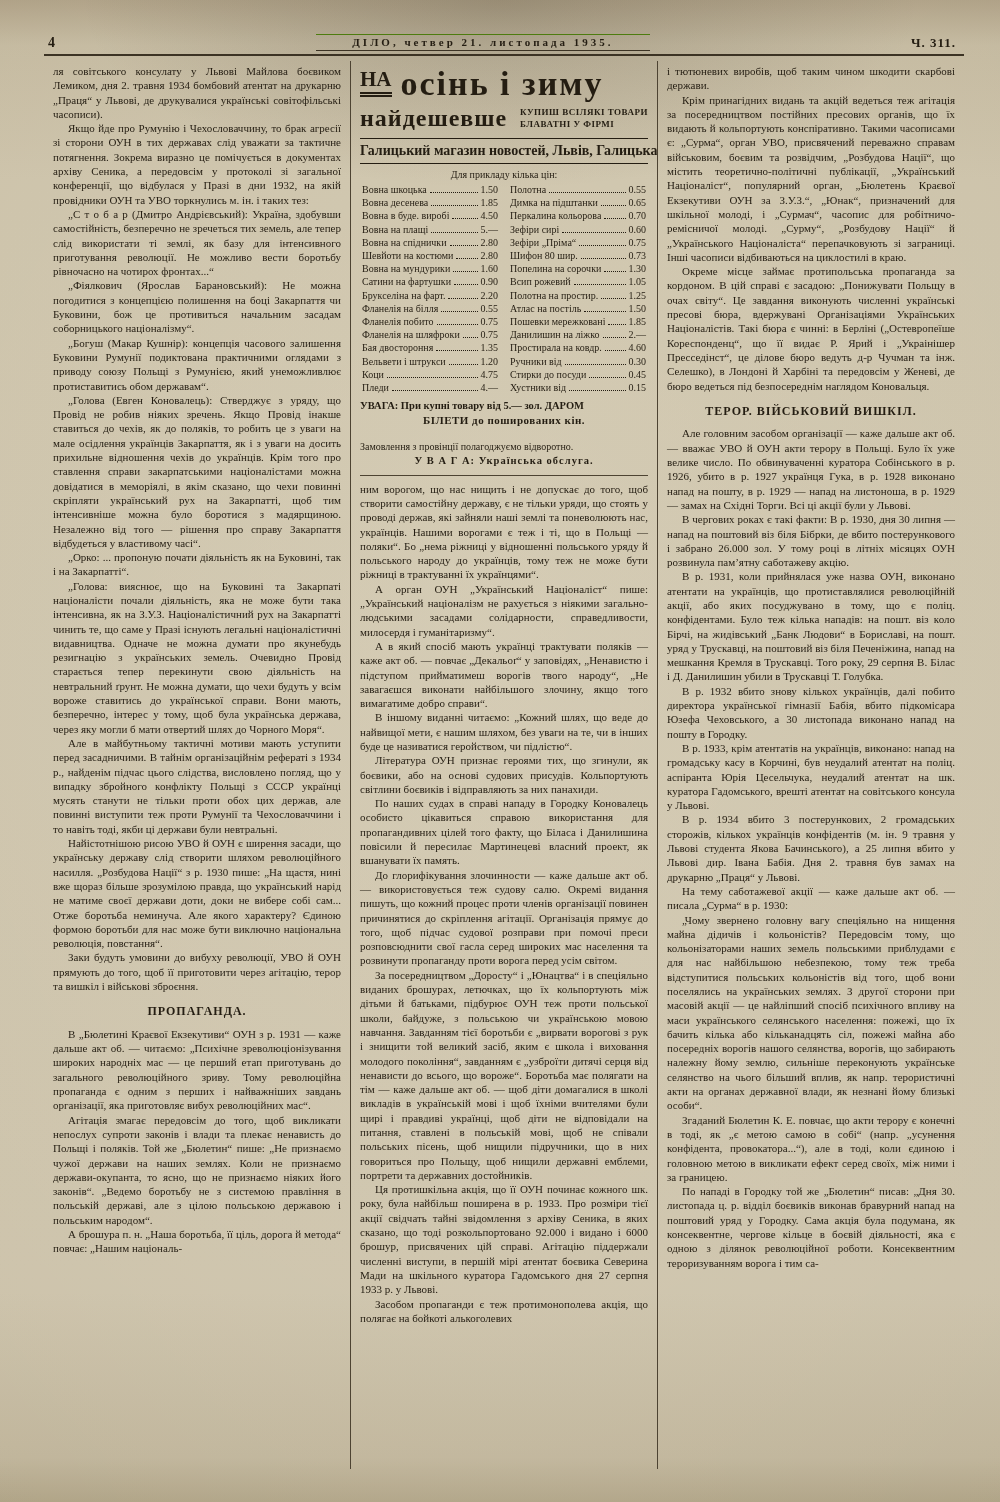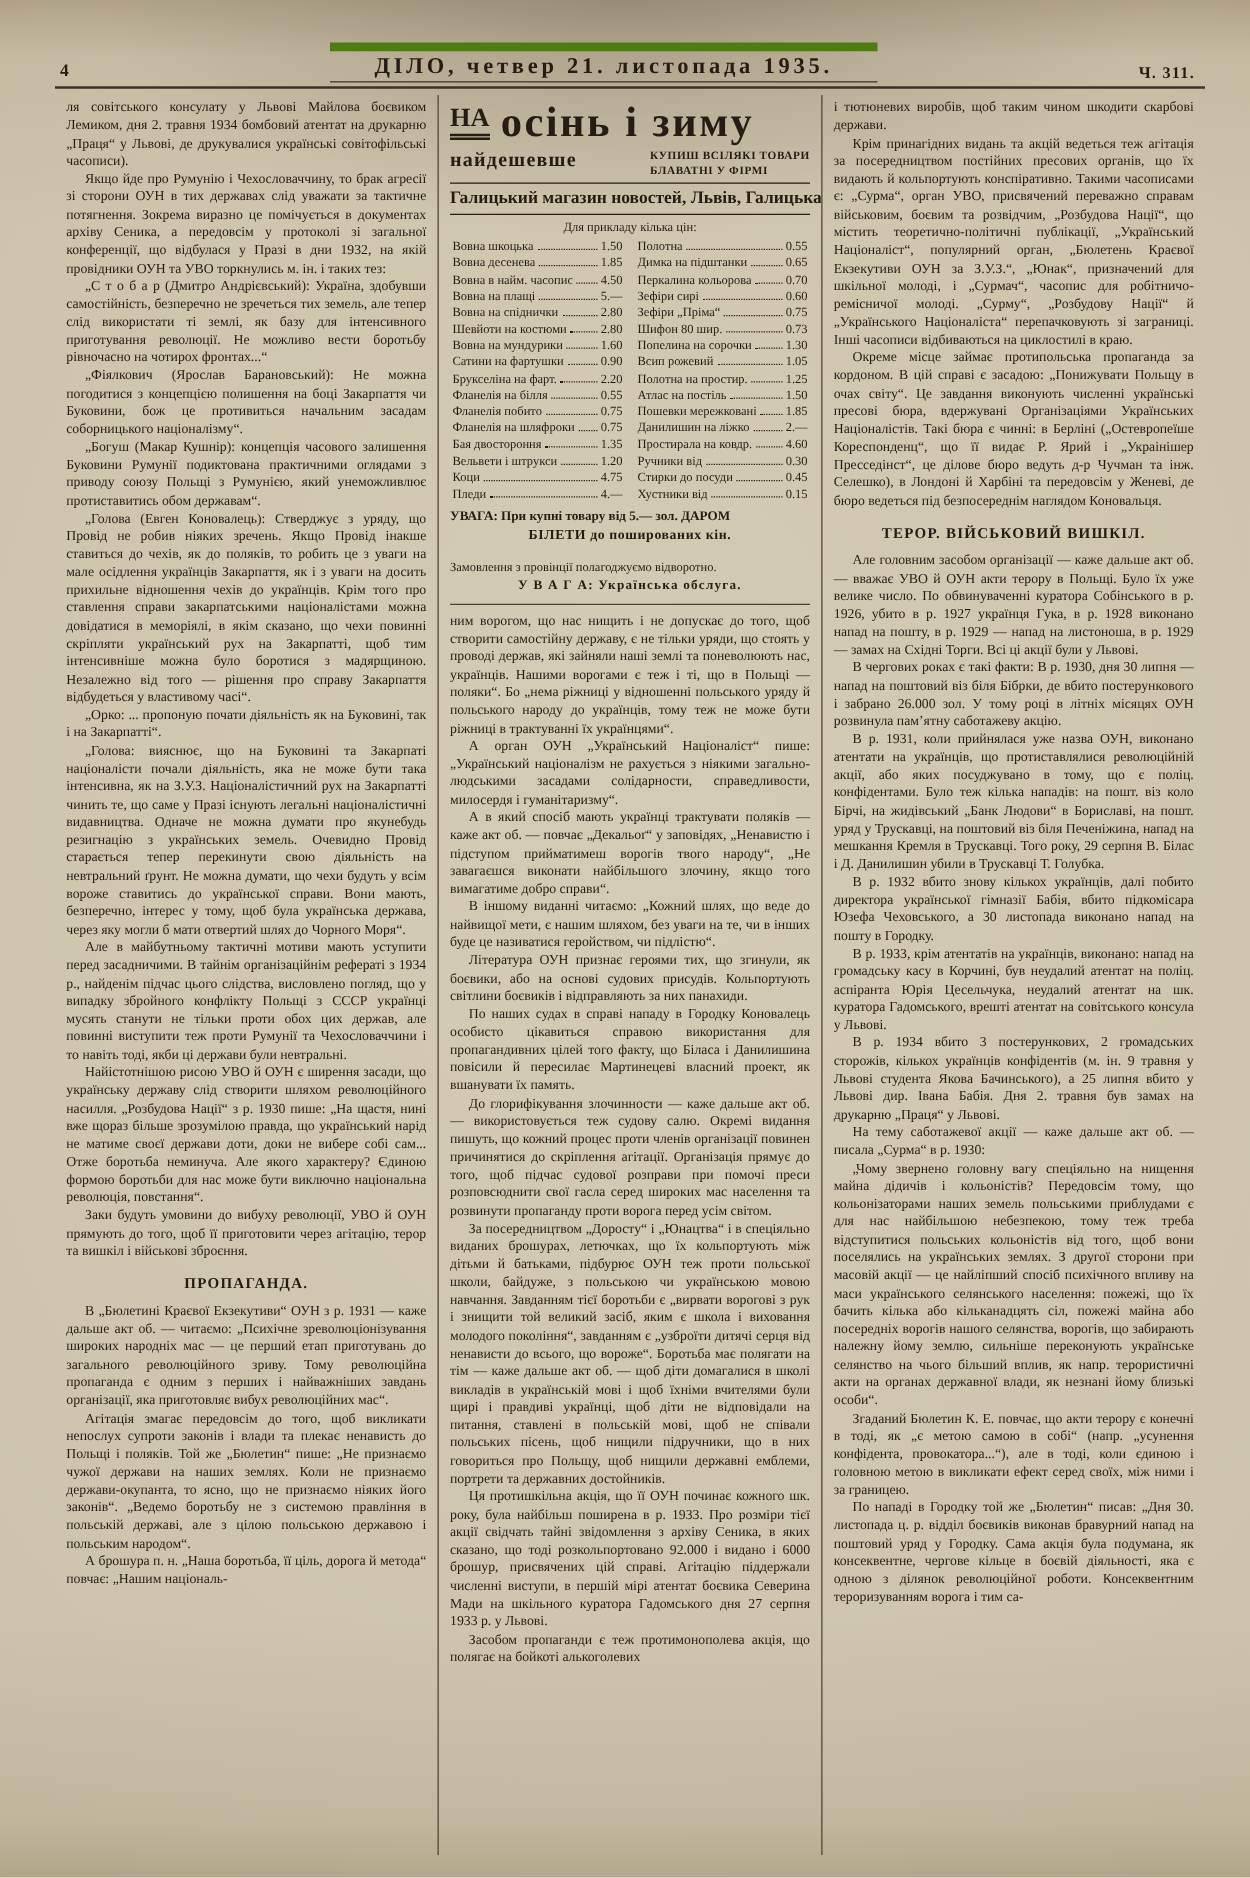--- a/index.html
+++ b/index.html
@@ -18,7 +18,7 @@
   
   .page-head{ display:flex; align-items:flex-end; justify-content:space-between; padding:0 8px 3px 4px; }
   .page-num{ font-weight:bold; font-size:14px; }
-  .masthead{ font-weight:bold; font-size:18px; letter-spacing:3px; border-top:7px solid #4d7c0f; border-bottom:1px solid #3c3324; padding:1px 36px 2px; }
+  .masthead{ font-weight:bold; font-size:11px; letter-spacing:3px; border-top:1px solid #4d7c0f; border-bottom:1px solid #3c3324; padding:1px 36px 2px; }
   .issue-num{ font-weight:bold; font-size:13px; letter-spacing:1px; }
   .head-rule{ border-bottom:2px solid #3c3324; margin-bottom:5px; }
 

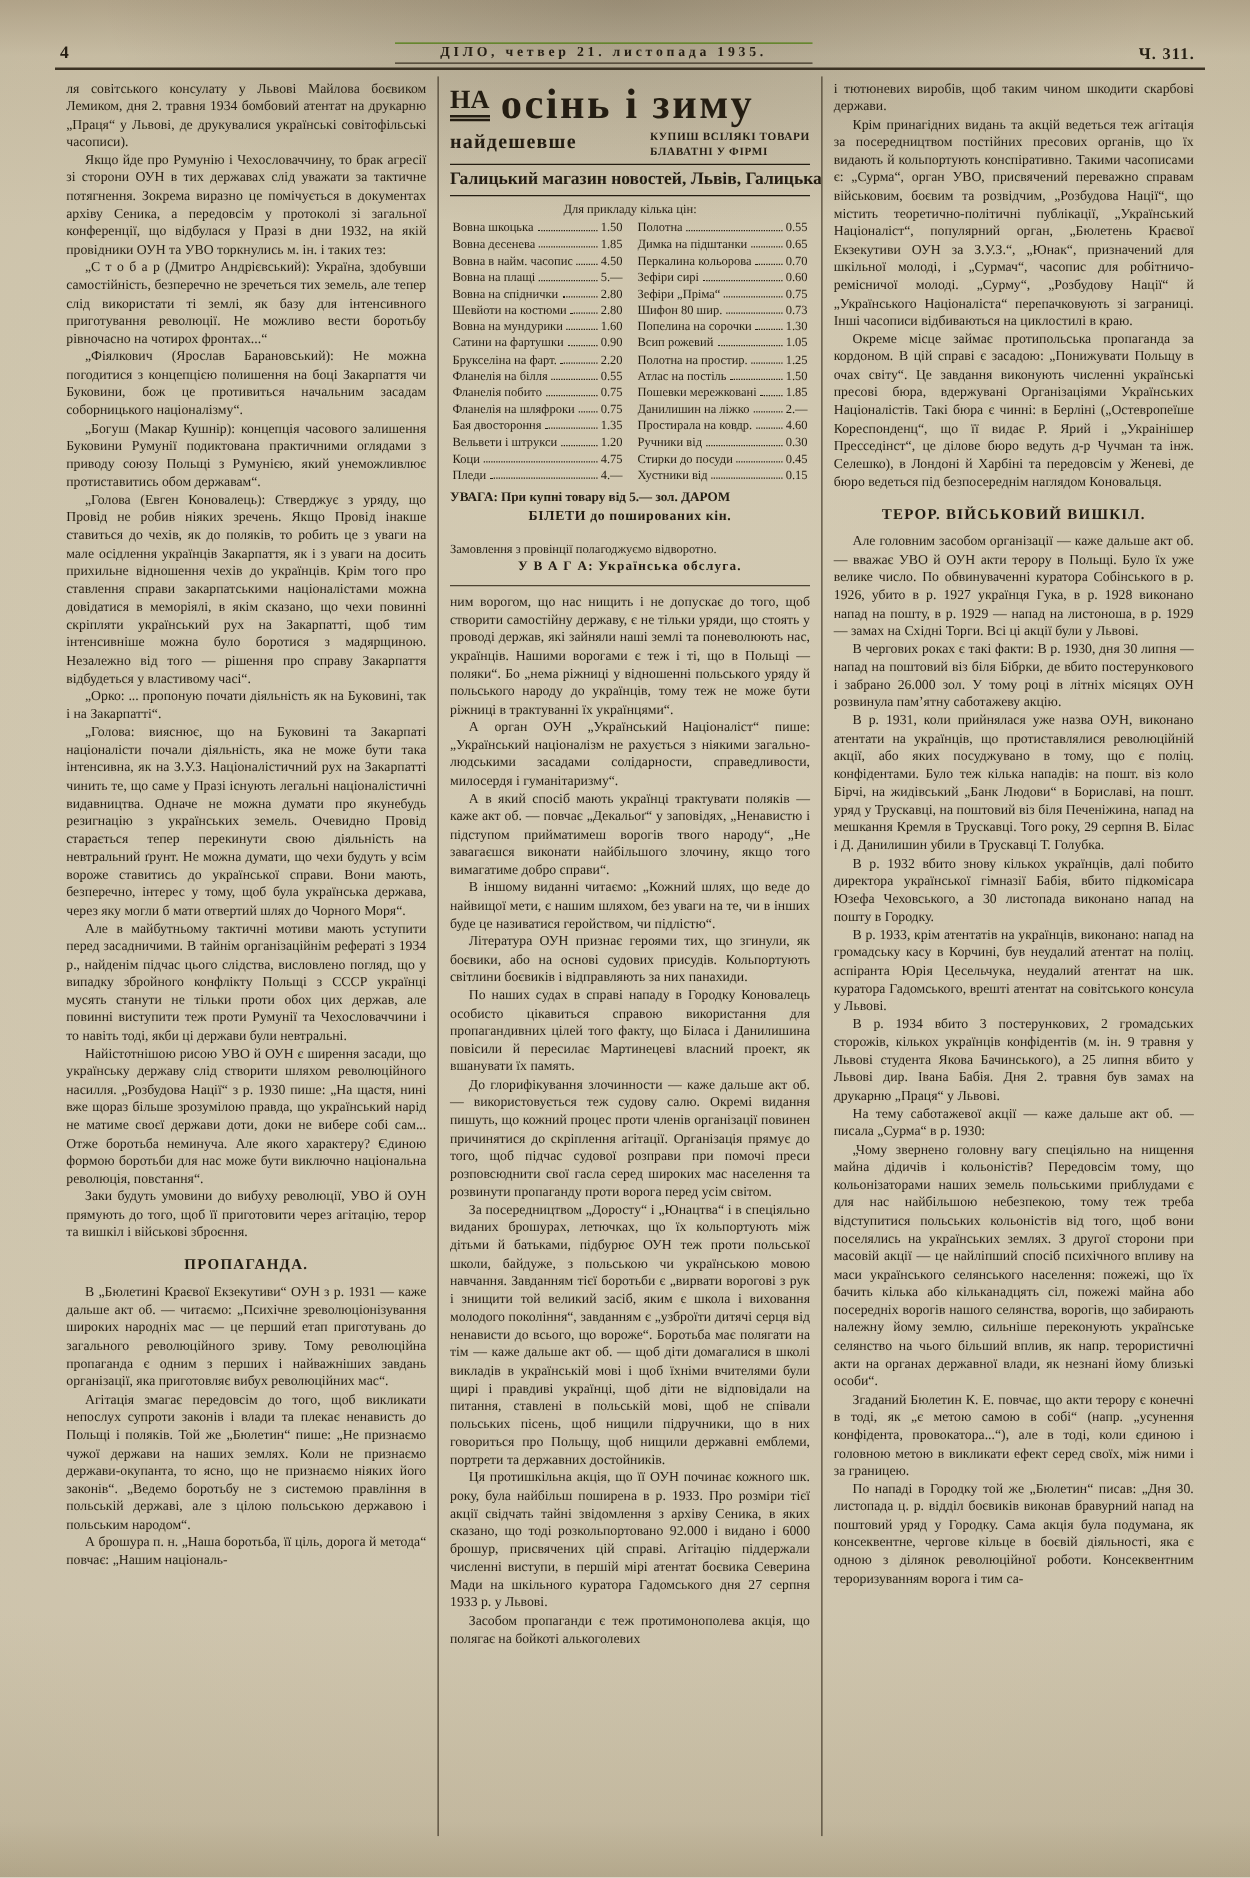--- a/index.html
+++ b/index.html
@@ -36,7 +36,7 @@
   .ad-na{ font-weight:bold; font-size:21px; line-height:0.9; border-bottom:5px double #241d12; padding-bottom:3px; }
   .ad-season{ font-weight:bold; font-size:34px; letter-spacing:2px; line-height:1.05; white-space:nowrap; }
   .ad-line2{ display:flex; align-items:center; justify-content:space-between; margin-top:1px; }
-  .ad-cheap{ font-weight:bold; font-size:16px; letter-spacing:1px; }
+  .ad-cheap{ font-weight:bold; font-size:24px; letter-spacing:1px; }
   .ad-goods{ font-weight:bold; font-size:9px; line-height:1.35; text-align:left; letter-spacing:0.5px; }
   .ad-store{ font-weight:bold; font-size:14px; text-align:center; border-top:1px solid #241d12; border-bottom:1px solid #241d12; padding:3px 0; margin-top:4px; white-space:nowrap; }
   .ad-caption{ text-align:center; font-size:10px; margin:4px 0 2px; }

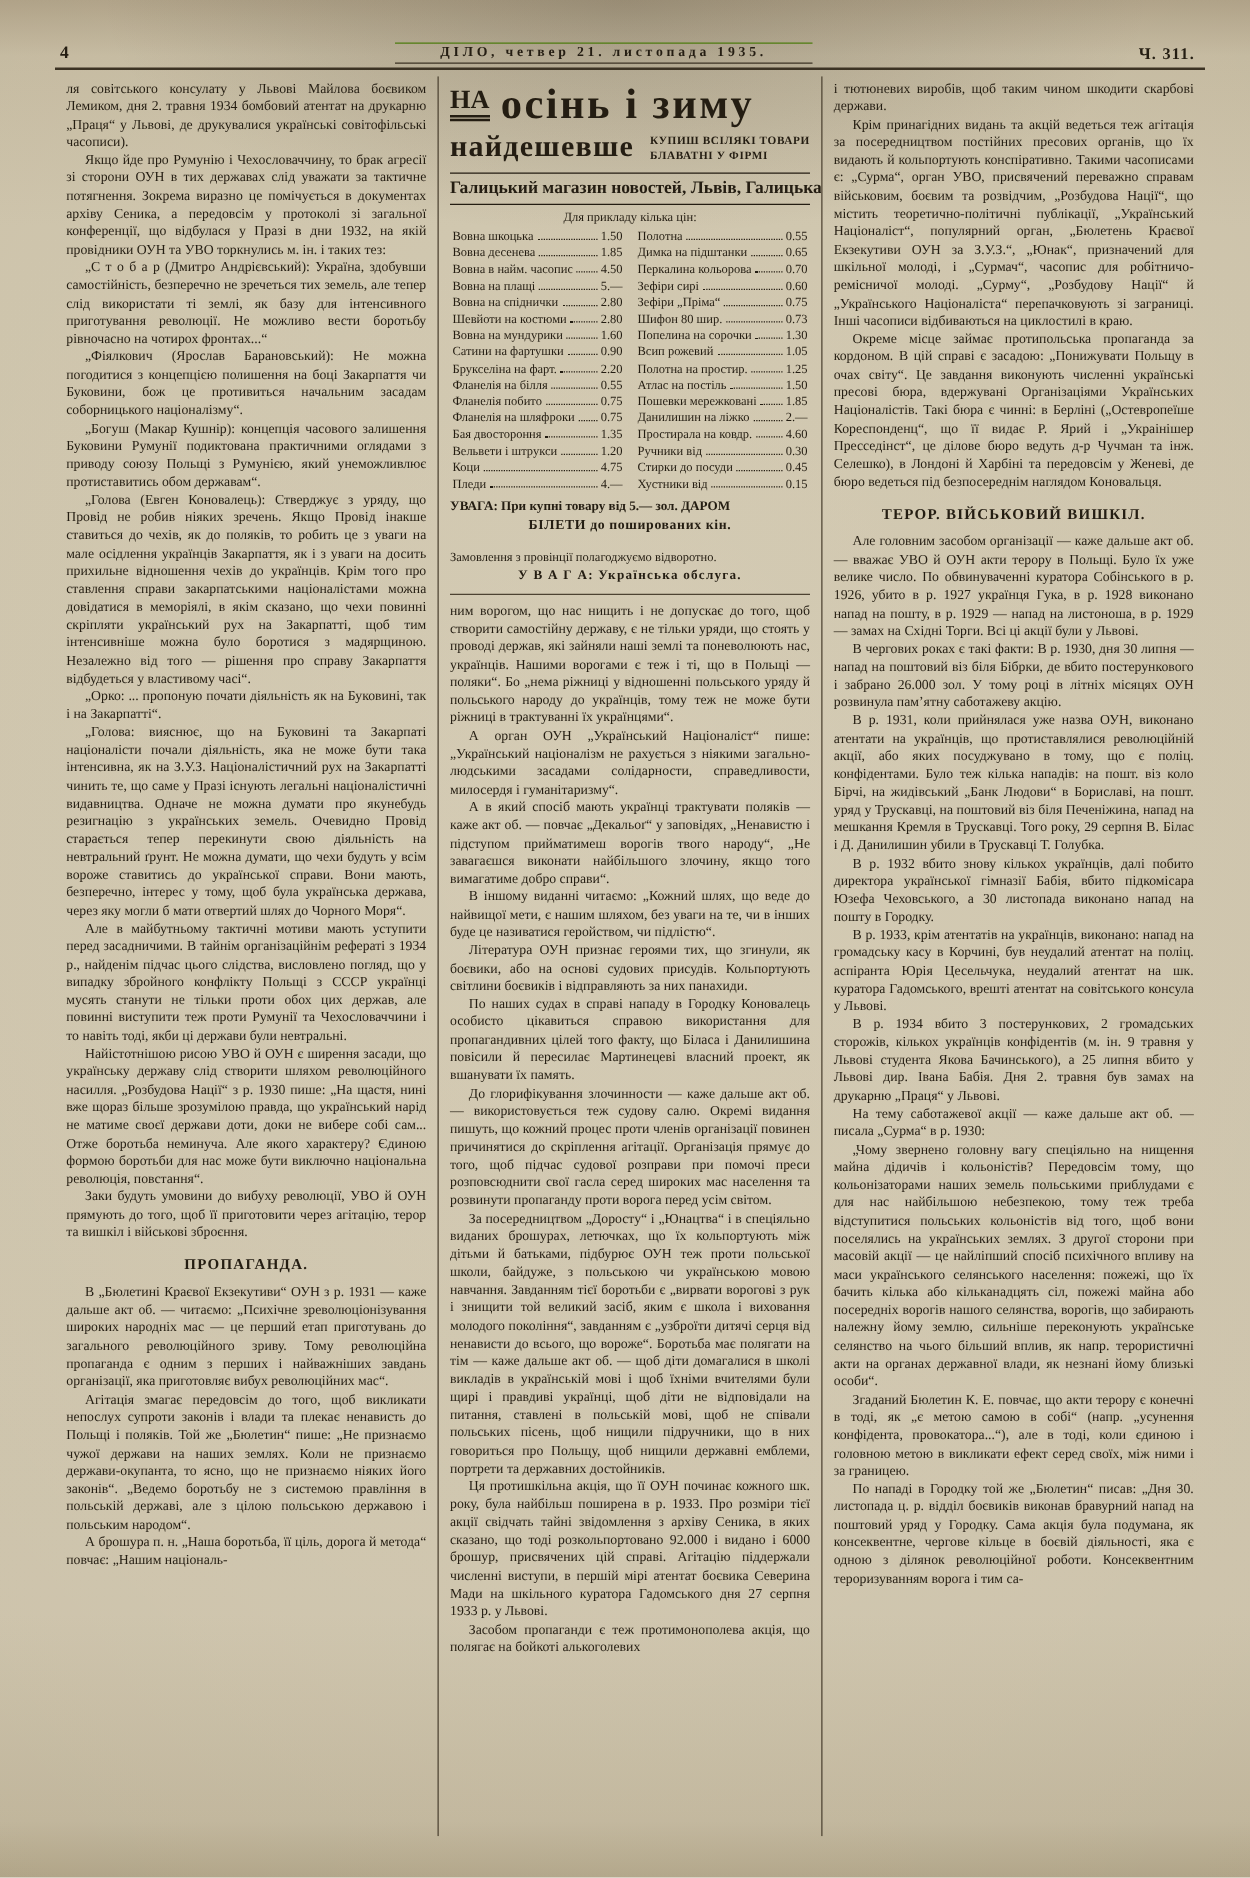--- a/index.html
+++ b/index.html
@@ -128,7 +128,7 @@
           </div>
             <div class="price-row">
             <span class="price-cell">
-              <span class="pn">Вовна в найм. часопис</span>
+              <span class="pn">Вовна в буде. виробі</span>
               <span class="dots"></span>
               <span class="pp">4.50</span>
             </span>

